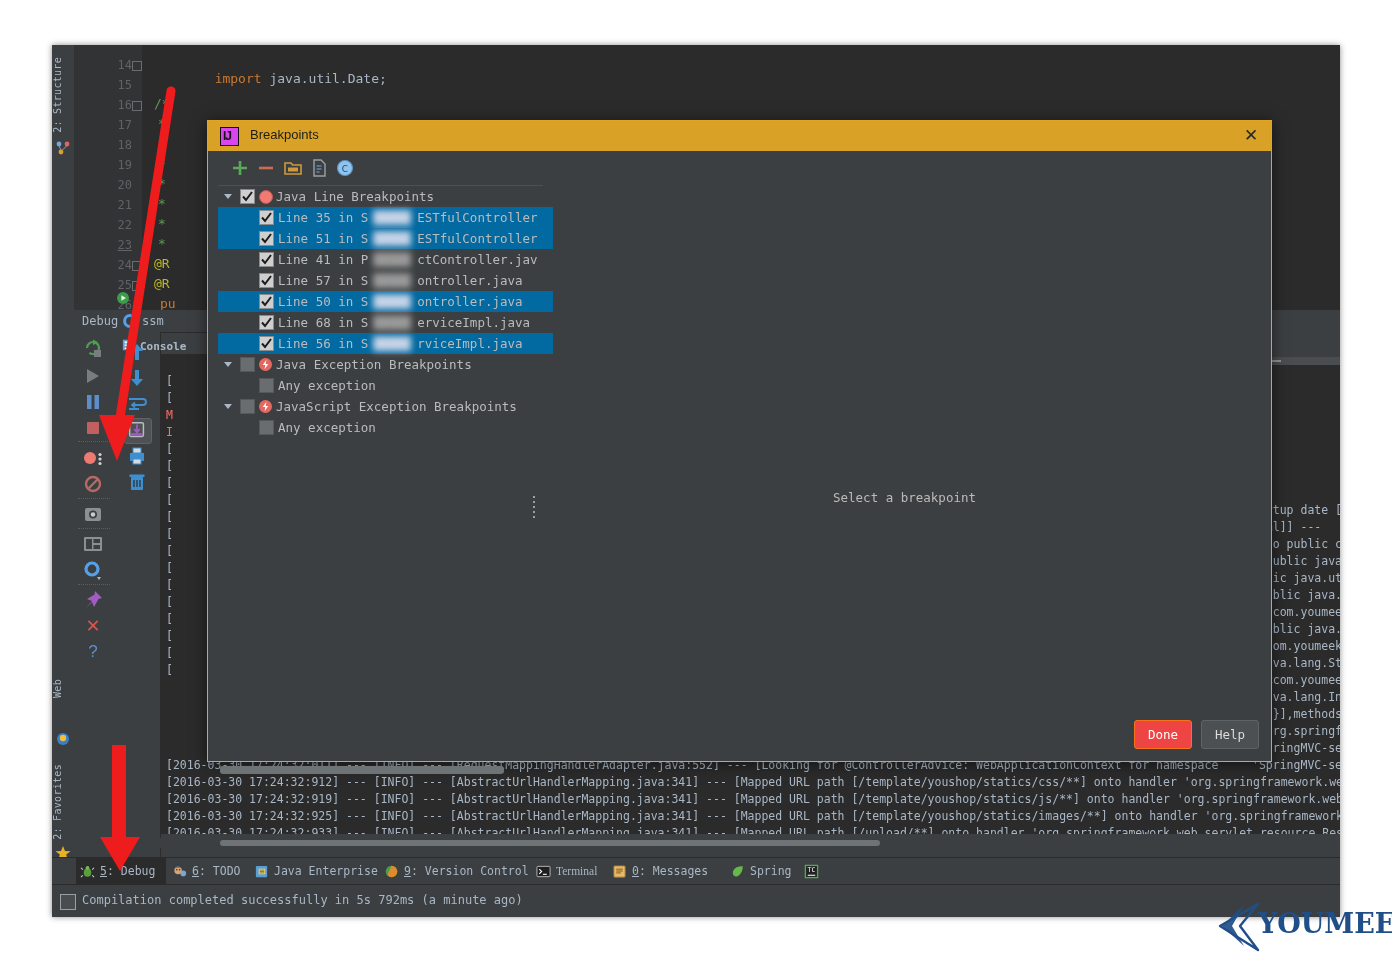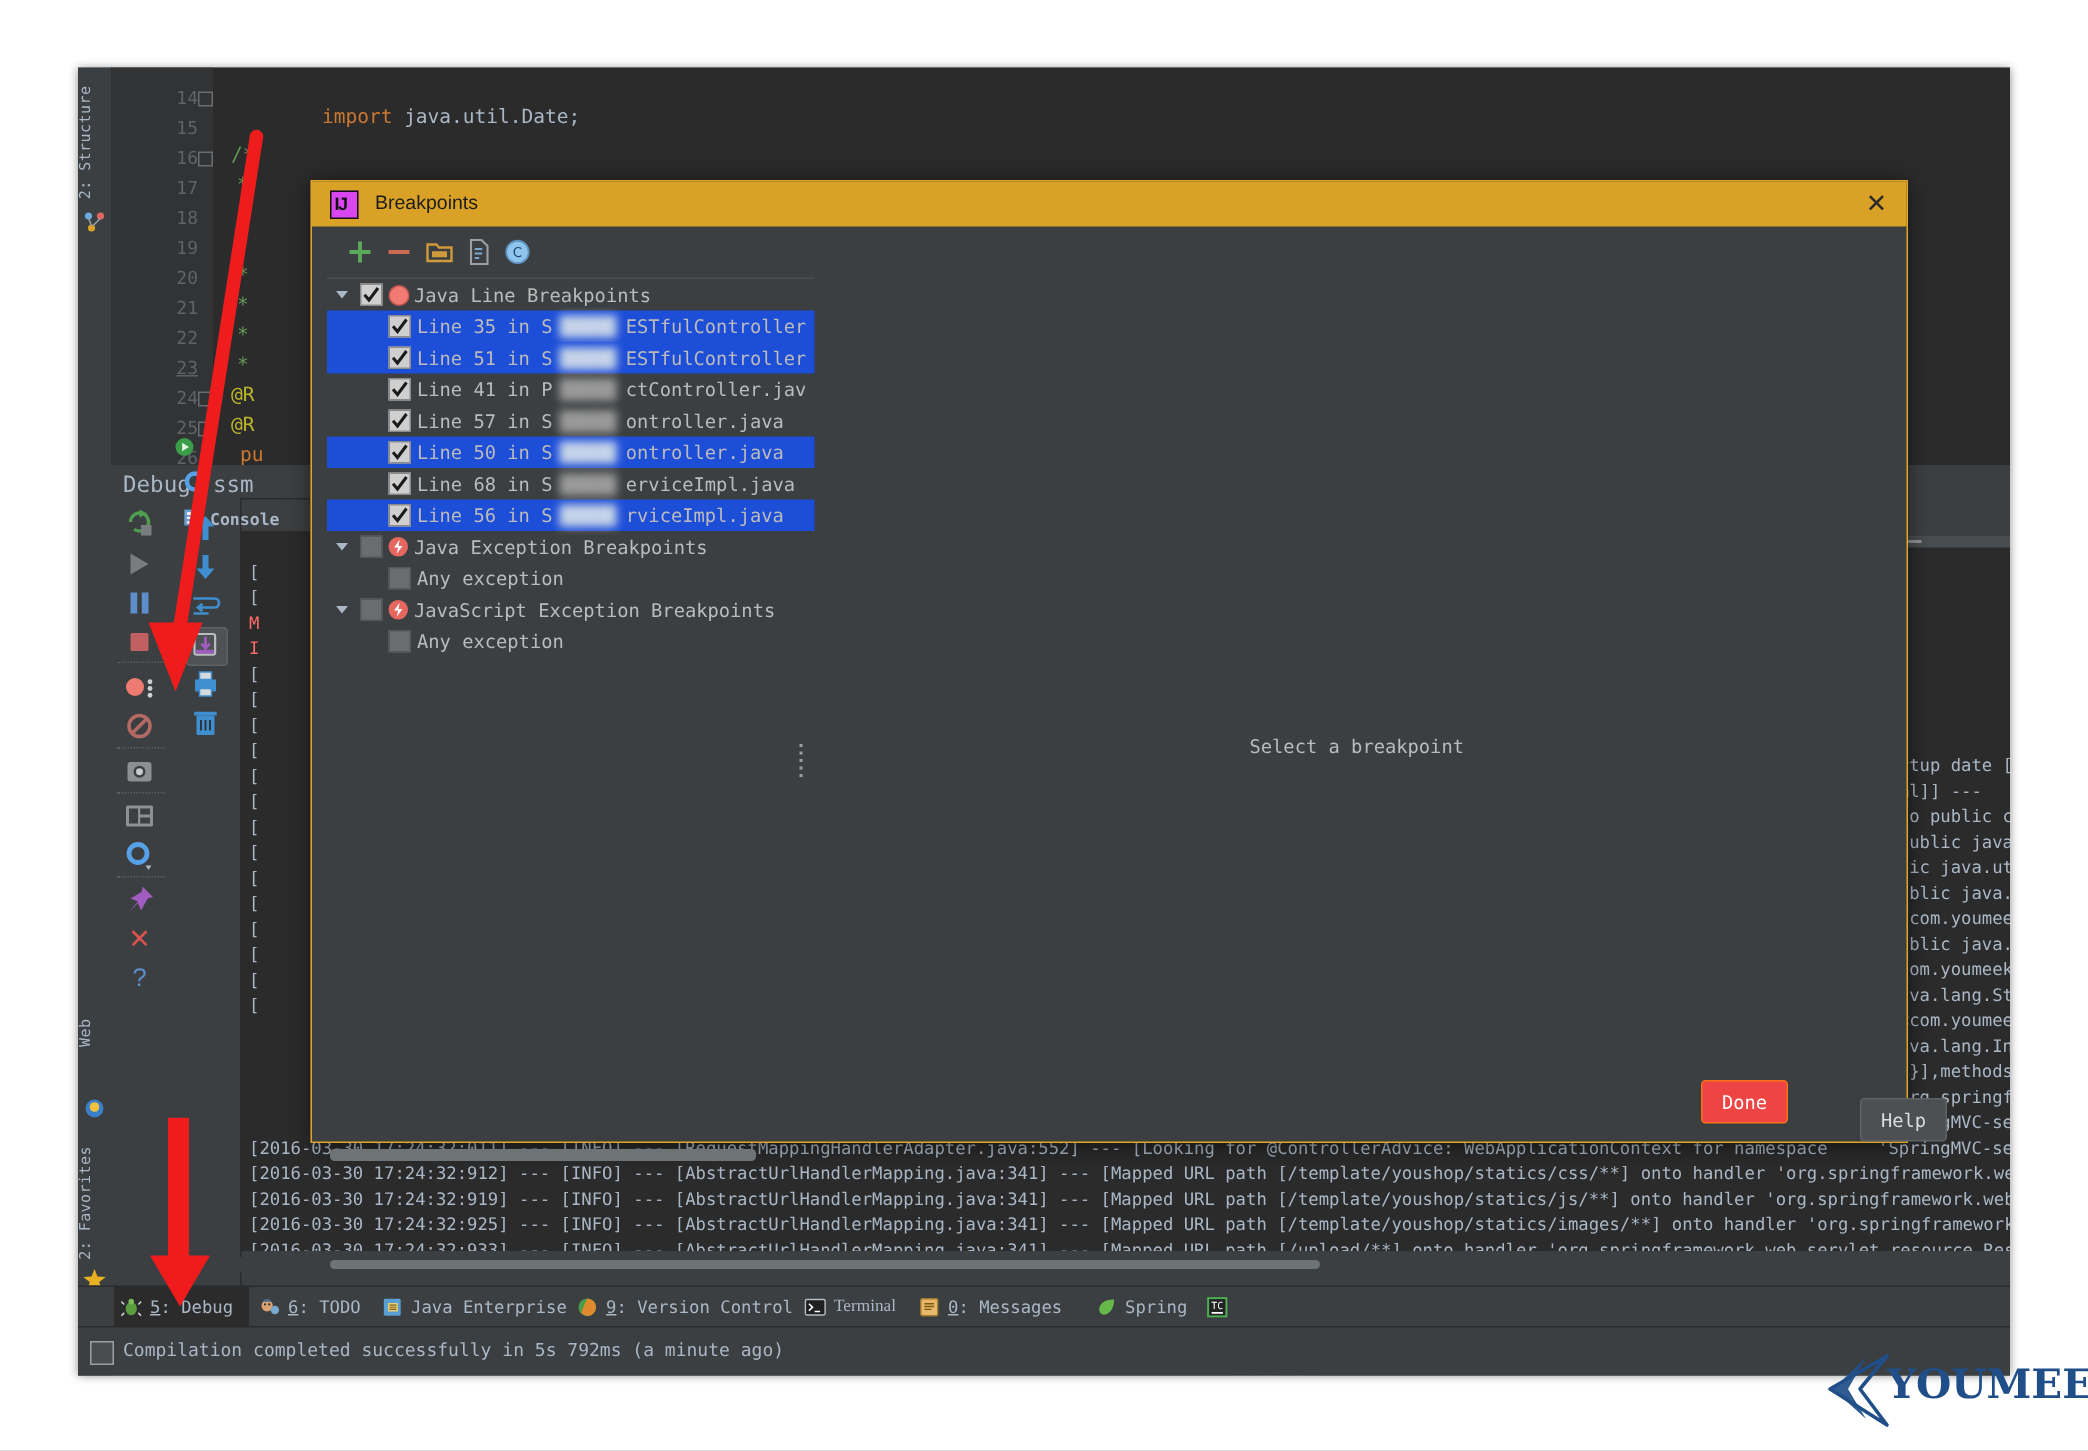--- a/index.html
+++ b/index.html
@@ -73,7 +73,7 @@
 
   .tree{position:absolute;left:10px;top:64px;width:325px;height:570px;background:#3c3f41;border-top:1px solid #4d5052;}
   .tnode{position:absolute;left:0;width:325px;height:21px;}
-  .tnode.sel{background:#1d4ed8;}
+  .tnode.sel{background:#0369a1;padding-left:24px;}
   .tlabel{position:absolute;top:3px;font-size:12.5px;font-family:"DejaVu Sans Mono",monospace;color:#bbbbbb;white-space:nowrap;}
   .arrow{position:absolute;top:7px;width:0;height:0;border-left:5px solid #a9b7c6;border-top:4px solid transparent;border-bottom:4px solid transparent;}
   .arrow.down{border-left:4px solid transparent;border-right:4px solid transparent;border-top:5px solid #a9b7c6;border-bottom:0;top:8px;}

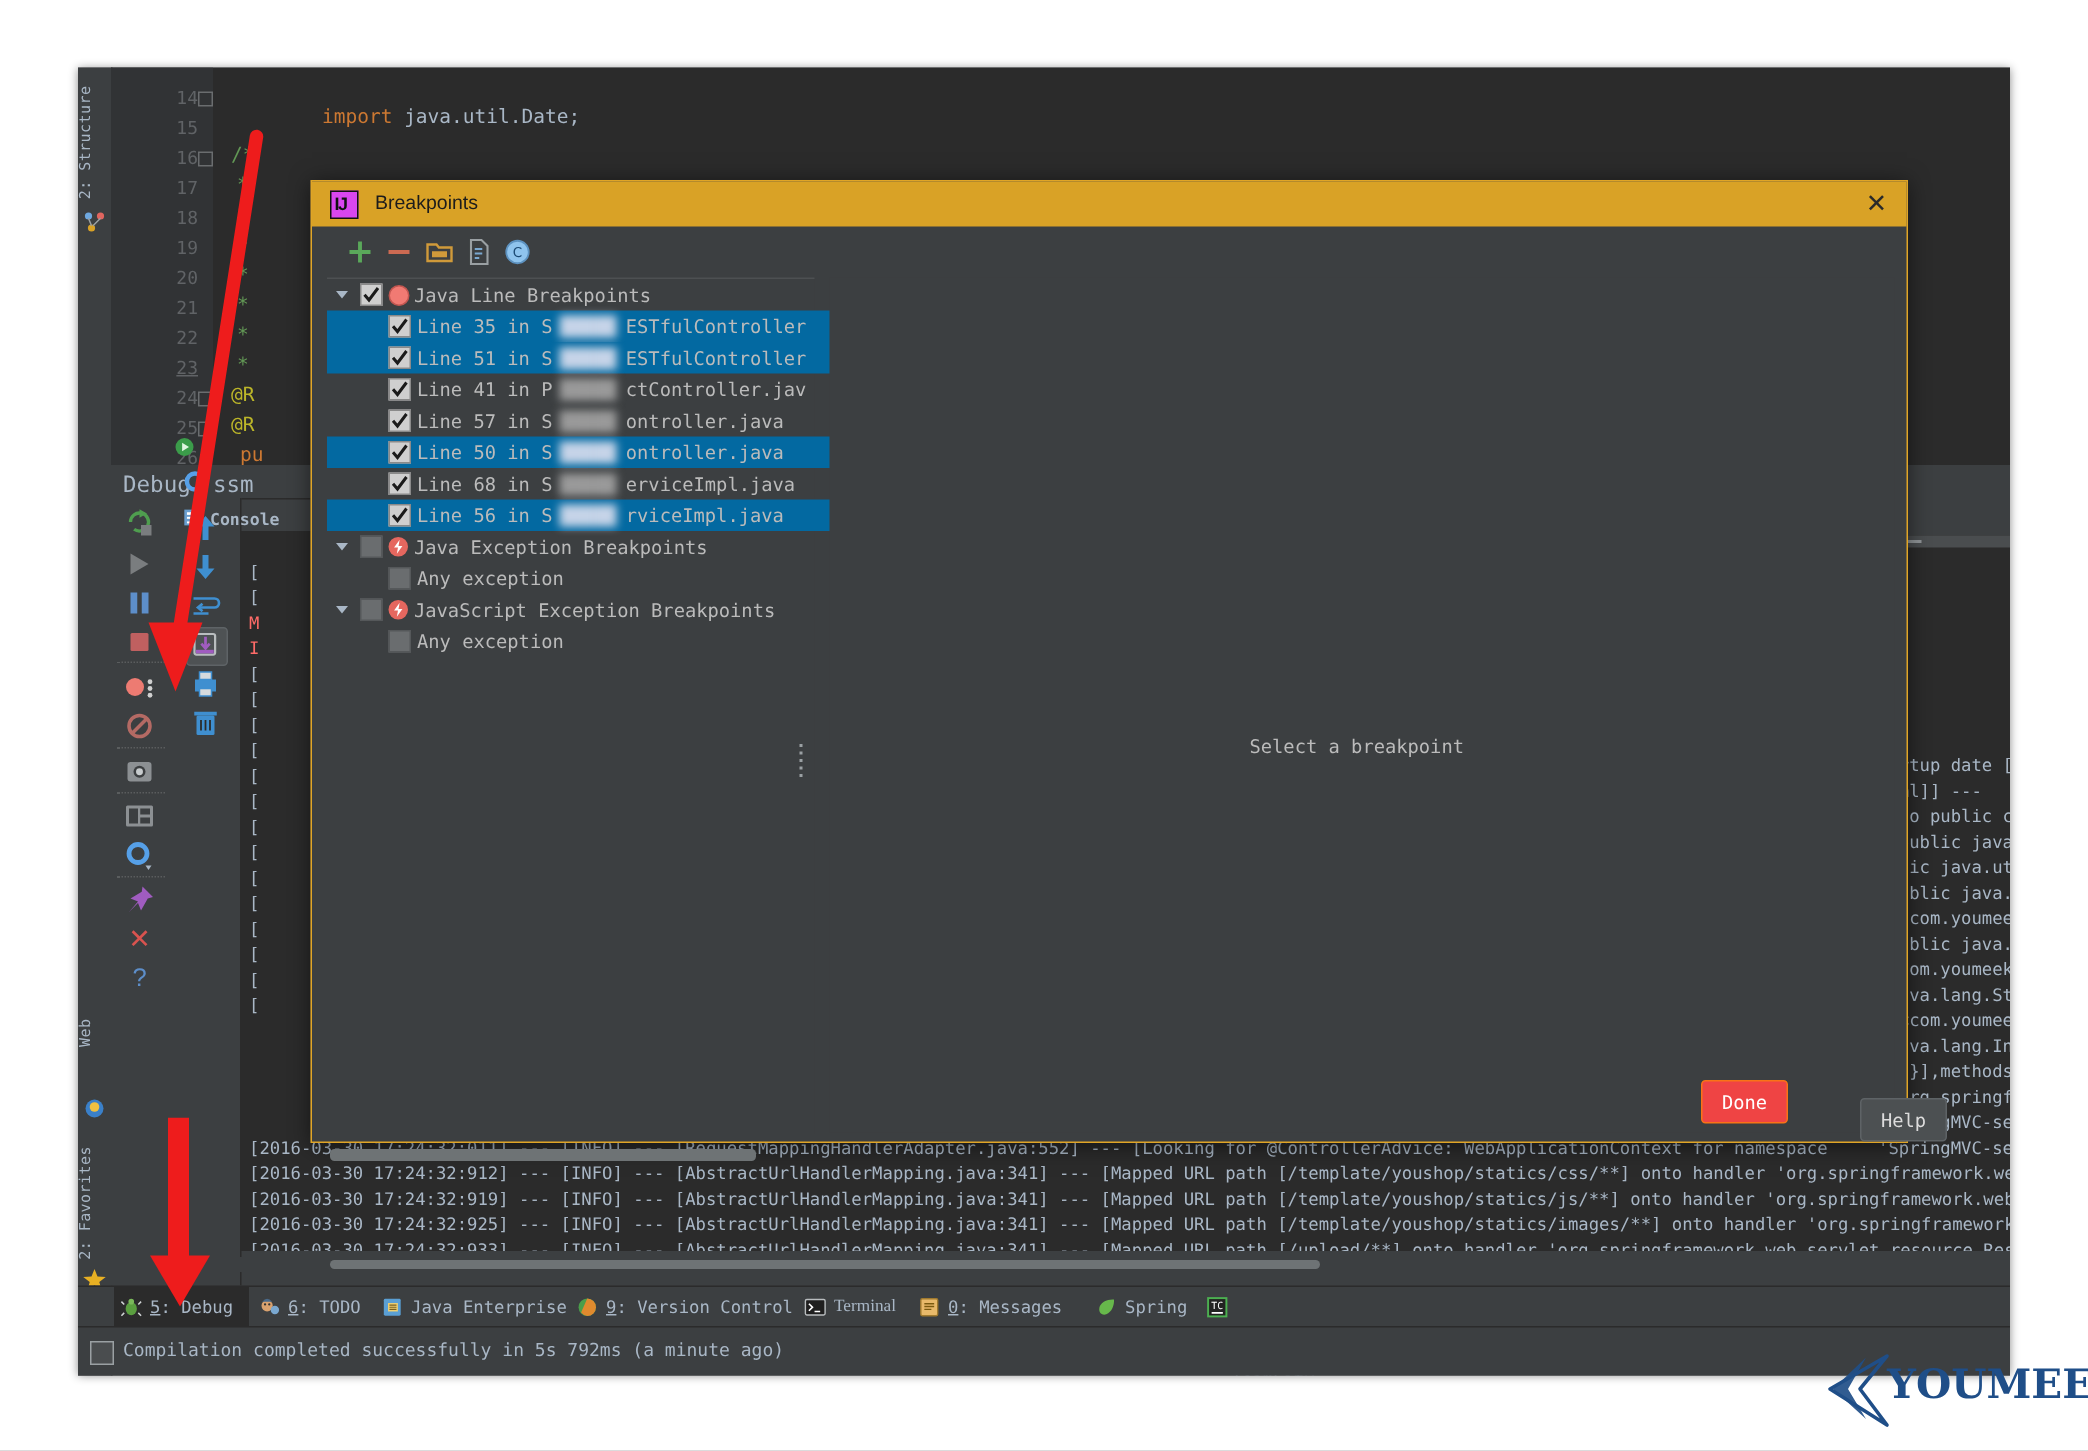--- a/index.html
+++ b/index.html
@@ -29,7 +29,7 @@
   .debugwin{position:absolute;left:22px;top:265px;width:1266px;height:547px;background:#3c3f41;}
   .dbg-tabbar{position:absolute;left:0;top:0;width:1266px;height:22px;background:#3c3f41;
               border-bottom:1px solid #2b2b2b;}
-  .dbg-tabbar .lbl{position:absolute;top:4px;color:#a9b7c6;font-size:15px;font-family:"DejaVu Sans Mono",monospace;}
+  .dbg-tabbar .lbl{position:absolute;top:4px;color:#a9b7c6;font-size:12px;font-family:"DejaVu Sans Mono",monospace;}
   .dbg-toolcol{position:absolute;left:0;top:22px;width:44px;height:525px;background:#3c3f41;}
   .dbg-toolcol2{position:absolute;left:44px;top:22px;width:42px;height:525px;background:#3c3f41;border-right:1px solid #2b2b2b;}
   .tbtn{position:absolute;width:26px;height:24px;border-radius:3px;}

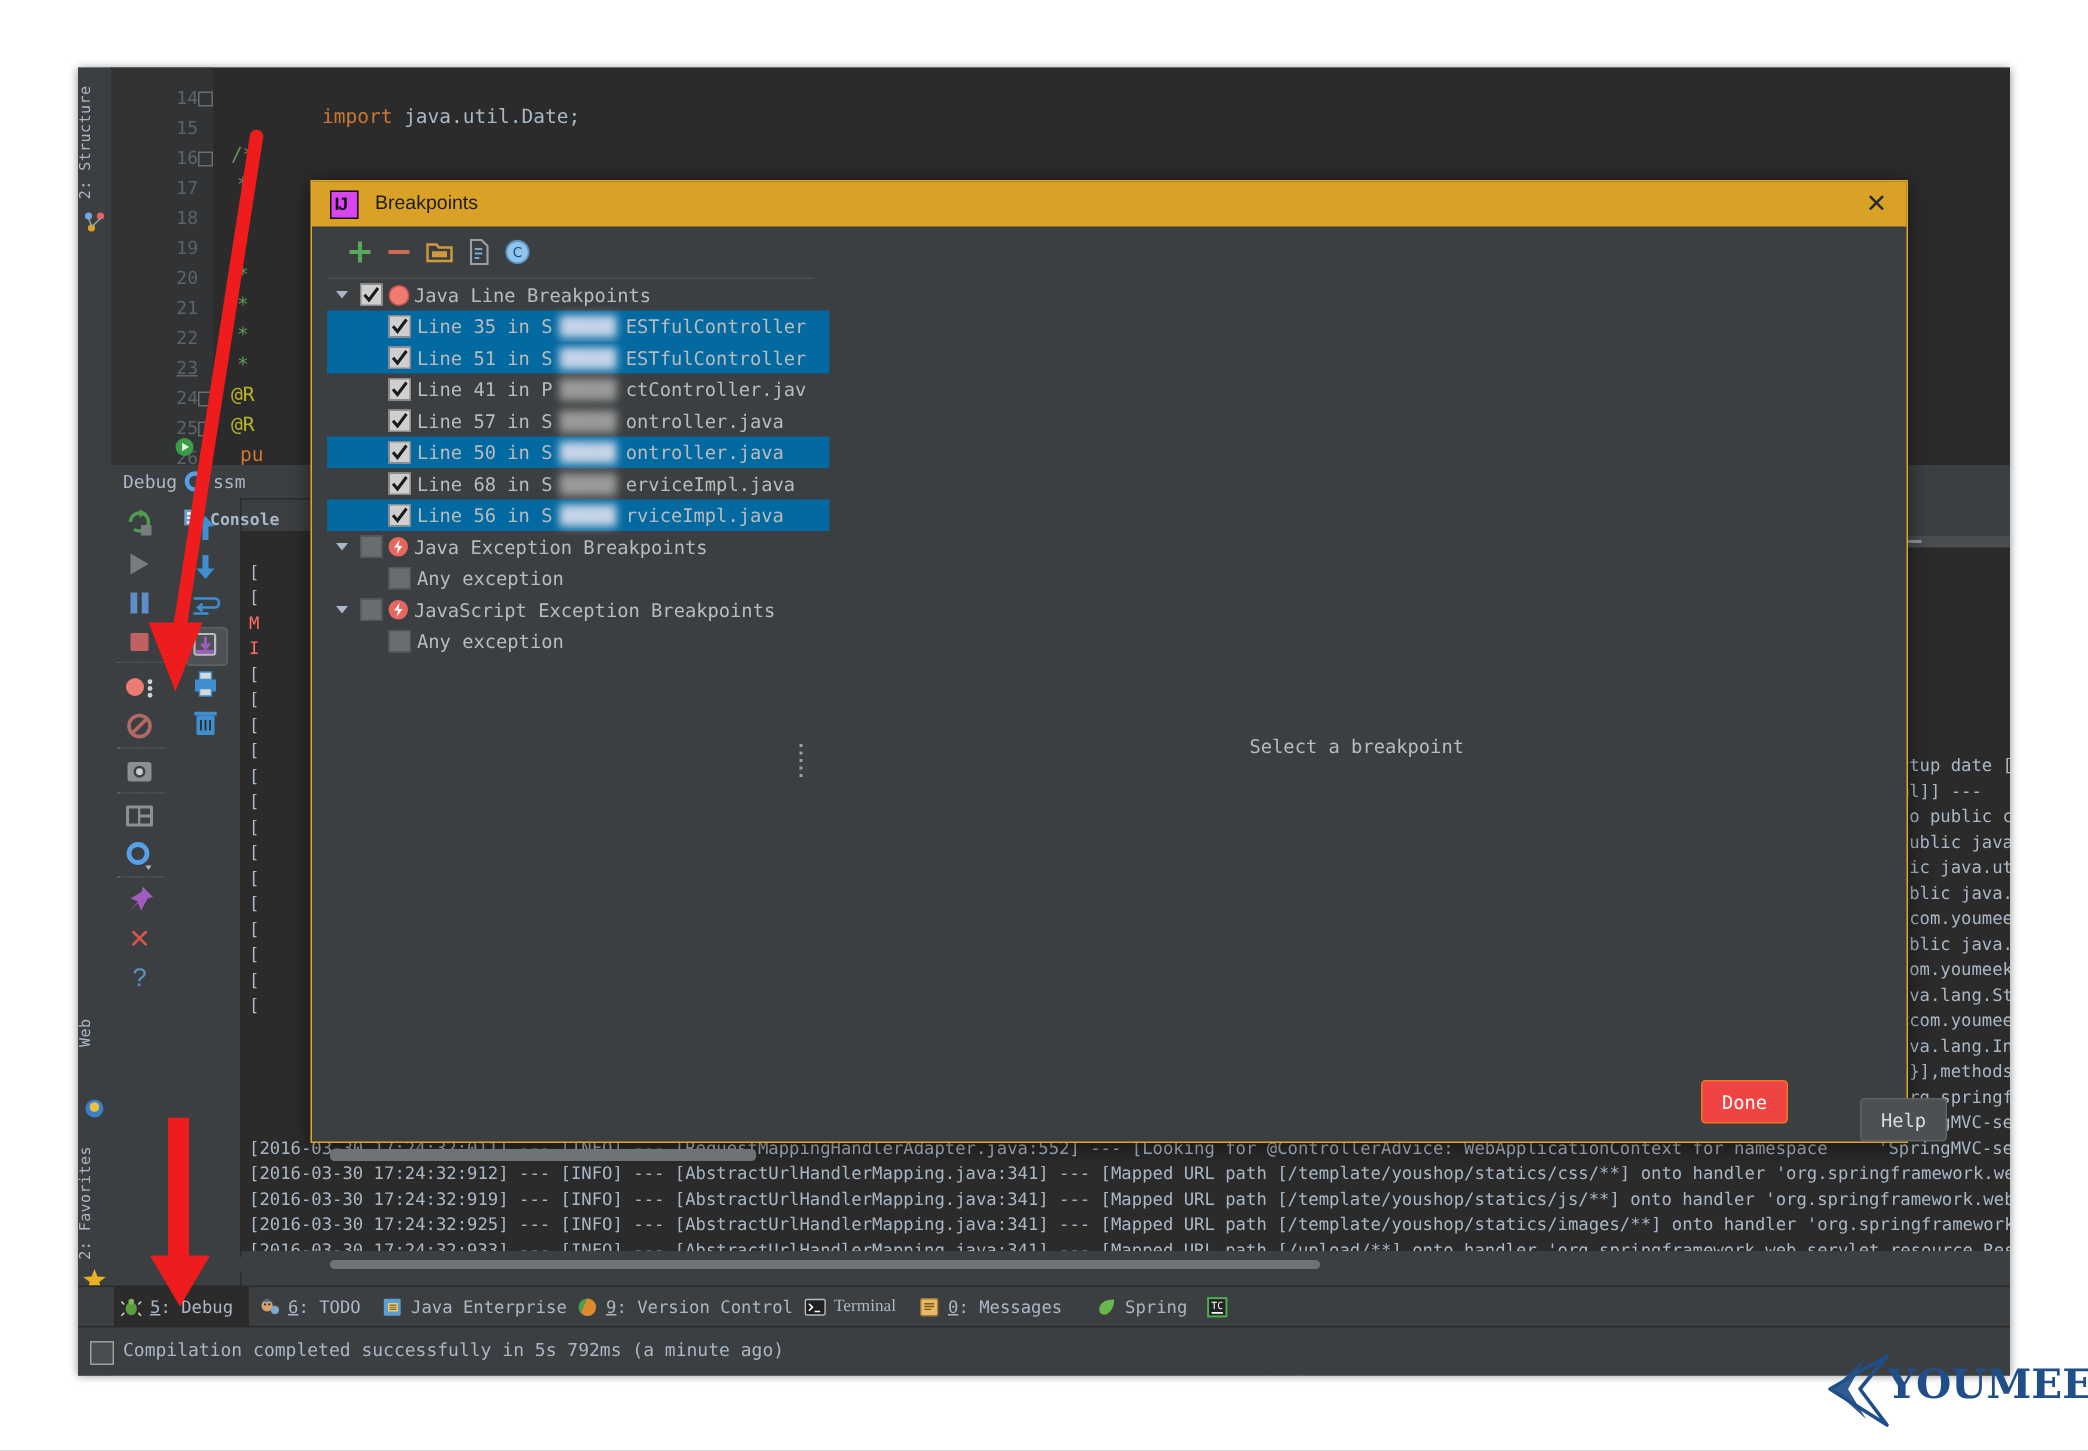--- a/index.html
+++ b/index.html
@@ -568,7 +568,7 @@
       </div>
 
       <div class="dlg-btn primary" style="left:926px;top:599px;width:56px;">Done</div>
-      <div class="dlg-btn norm" style="left:1032px;top:599px;width:56px;margin-top:12px;">Help</div>
+      <div class="dlg-btn norm" style="left:993px;top:599px;width:56px;">Help</div>
     </div>
 
   </div>

